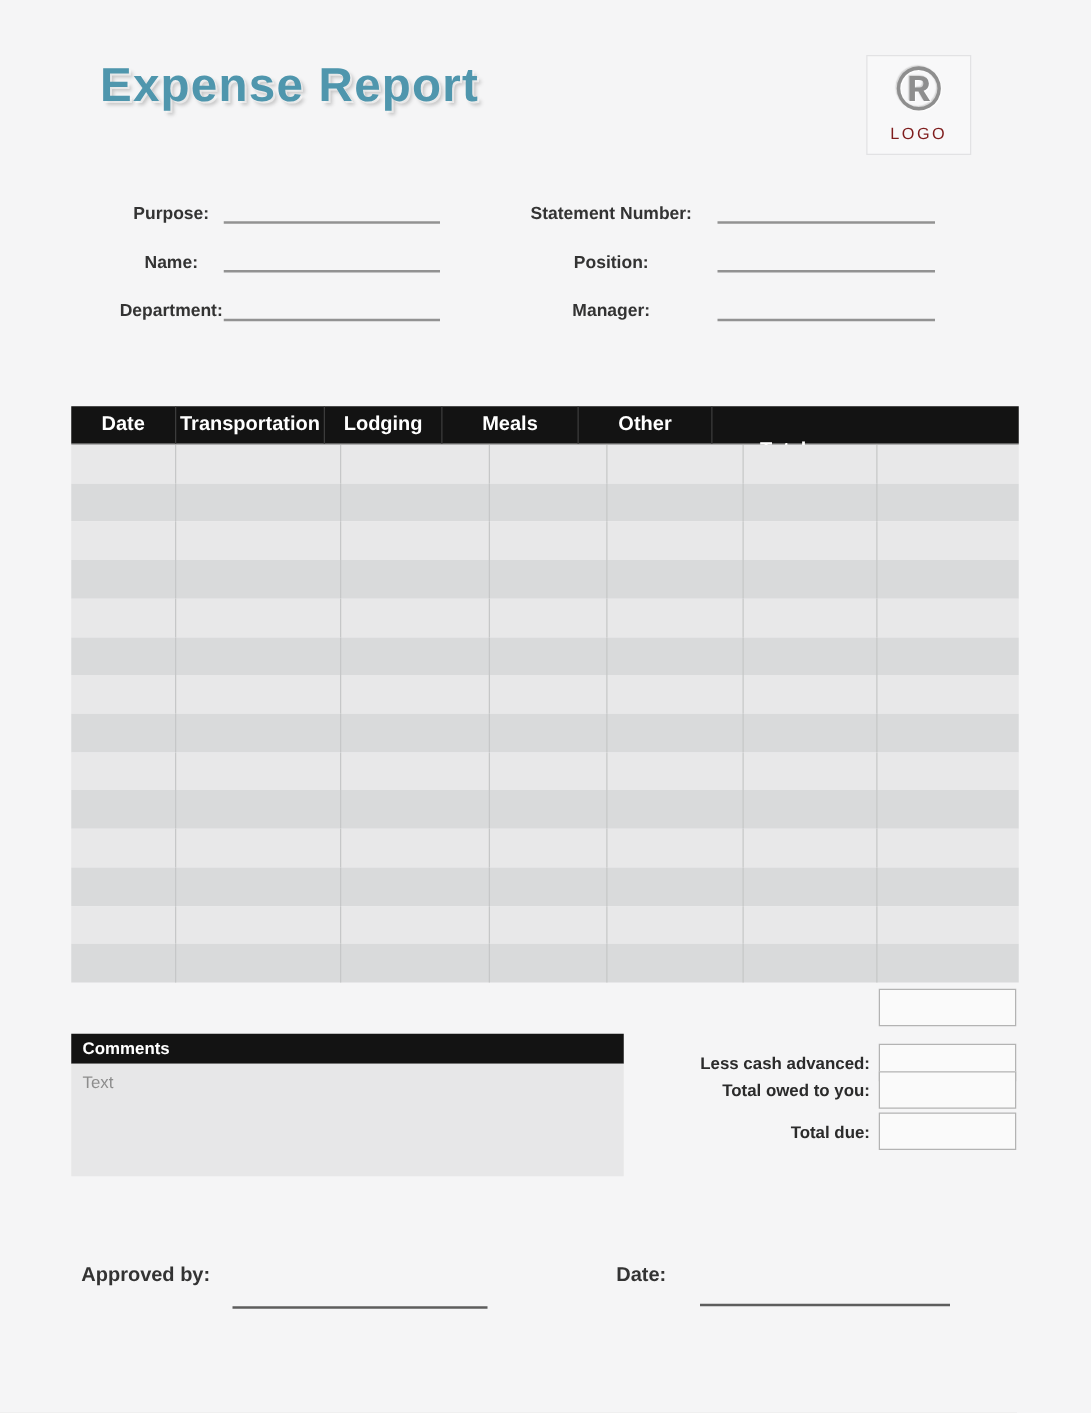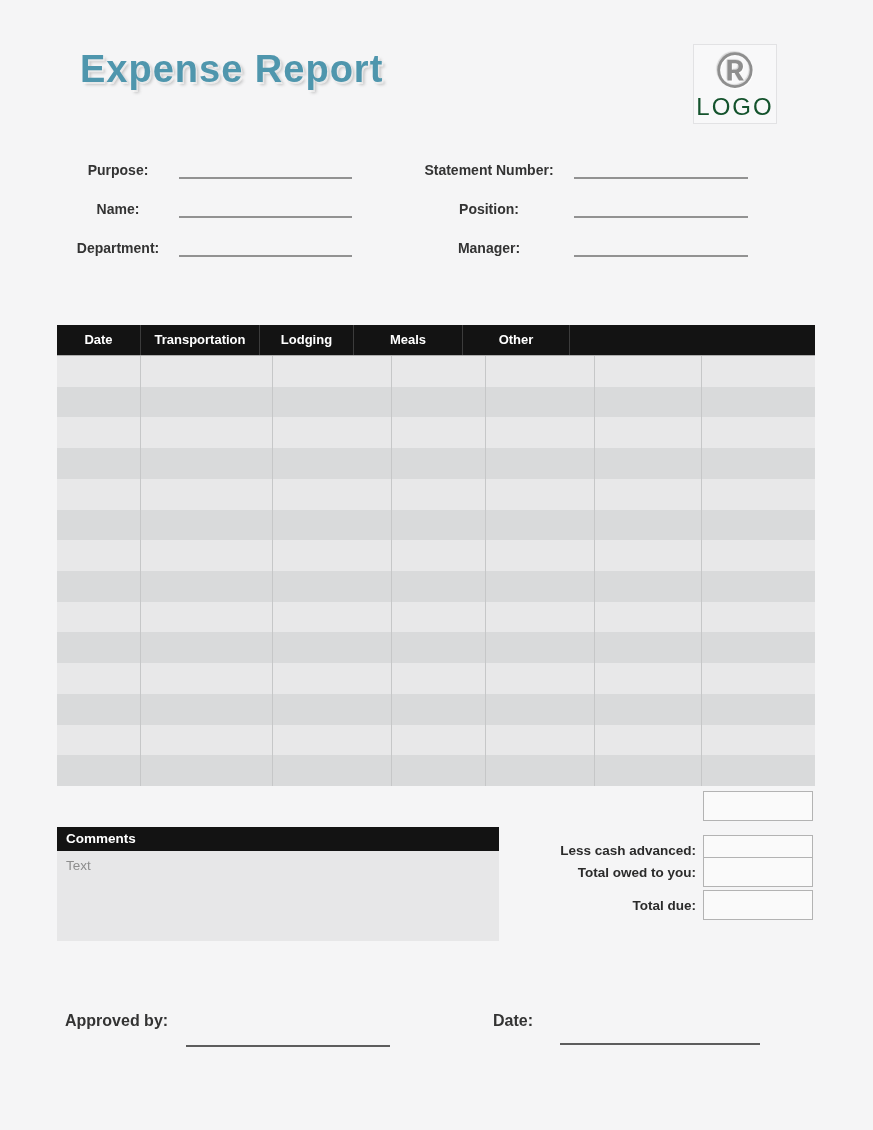--- a/index.html
+++ b/index.html
@@ -31,7 +31,7 @@
     font-size:50px;line-height:52px;color:#8e8e8e;font-weight:bold;
     text-shadow:1px 1px 1px rgba(255,255,255,.8), -1px -1px 1px rgba(0,0,0,.15);
   }
-  .logo-text{font-size:24px;color:#14532d;letter-spacing:2px;line-height:20px;}
+  .logo-text{font-size:13px;color:#7f1d1d;letter-spacing:2px;line-height:20px;}
   
   .field-label{
     position:absolute;font-size:14px;font-weight:bold;color:#333;

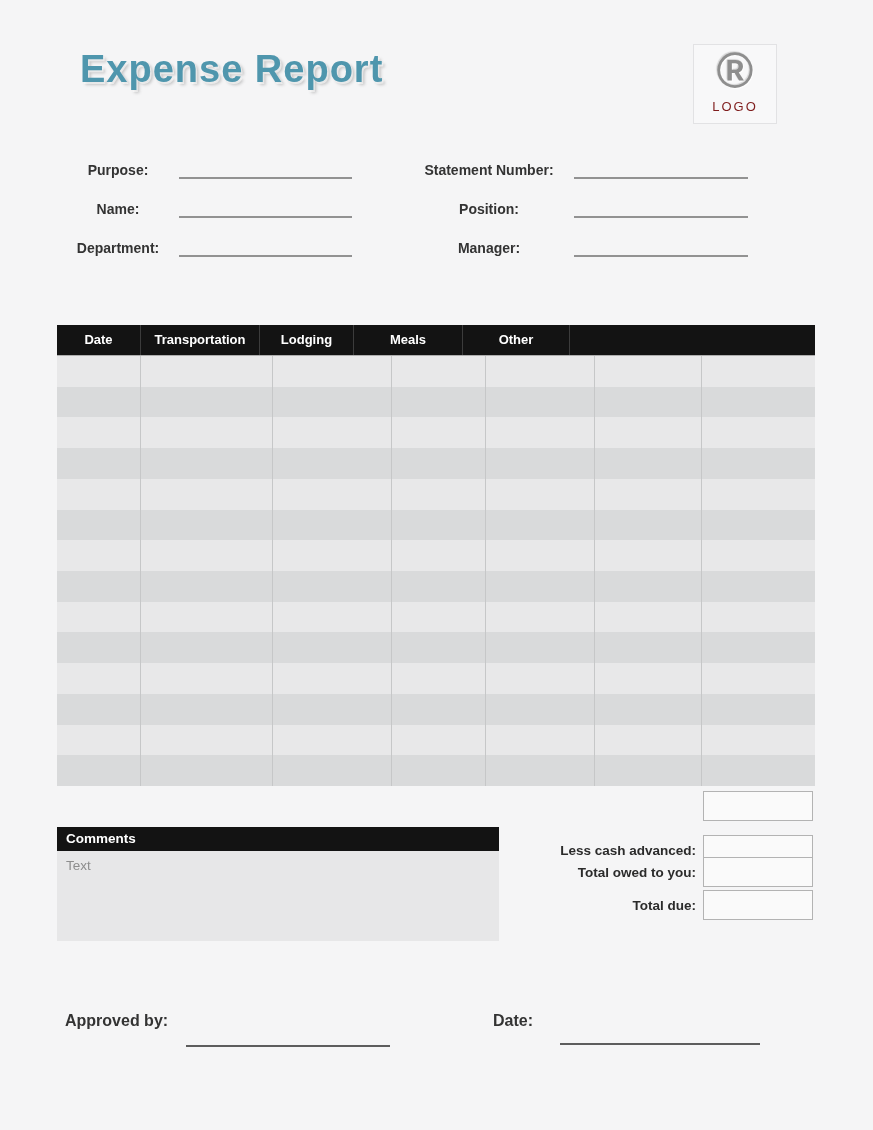--- a/index.html
+++ b/index.html
@@ -37,7 +37,7 @@
     position:absolute;font-size:14px;font-weight:bold;color:#333;
     text-align:center;line-height:16px;
   }
-  .field-label.lcol{left:53px;width:130px;}
+  .field-label.lcol{left:72px;width:130px;}
   .field-label.rcol{left:418px;width:142px;}
   .field-line{
     position:absolute;height:0;border-bottom:2px solid #929292;

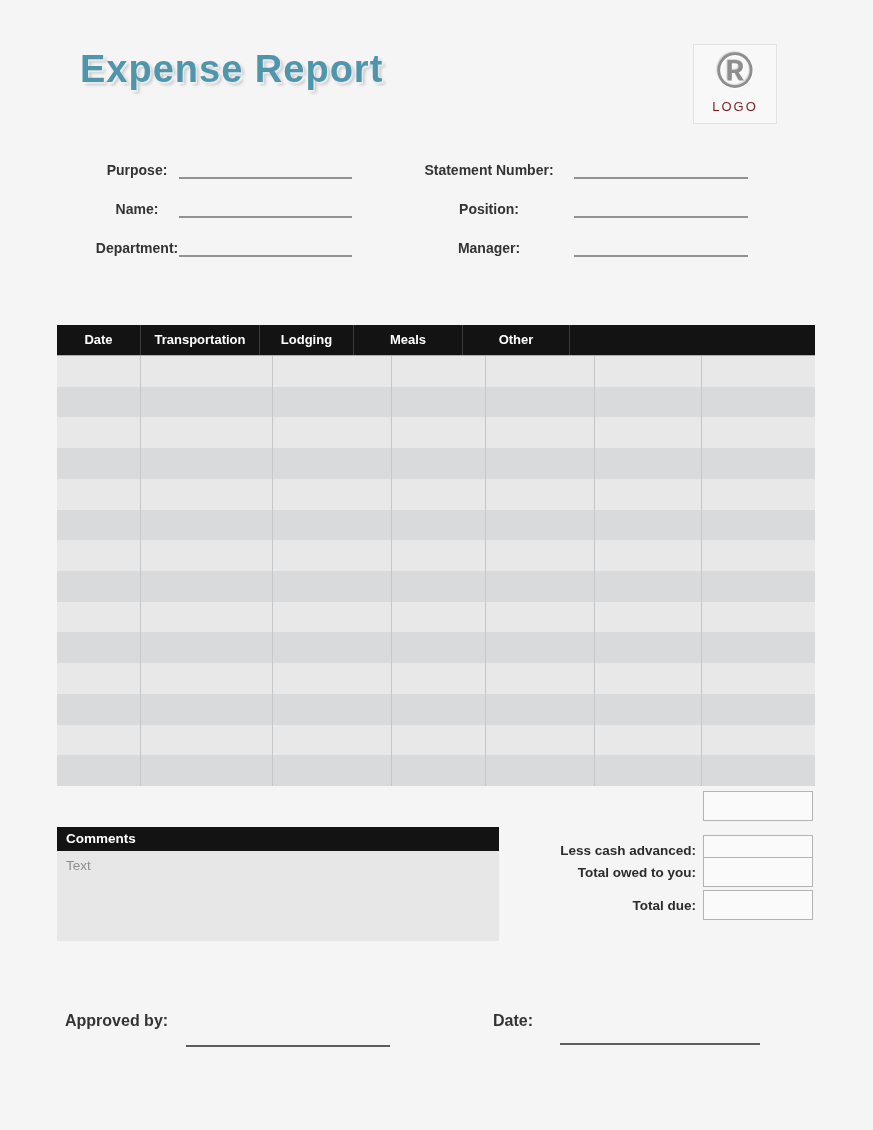--- a/index.html
+++ b/index.html
@@ -53,7 +53,7 @@
     display:flex;height:30px;background:#131313;align-items:center;
   }
   .etable-header .hcell{
-    color:#fff;font-size:13px;font-weight:bold;text-align:center;
+    color:#fff;font-size:16px;font-weight:bold;text-align:center;
     box-sizing:border-box;height:30px;line-height:30px;
     border-right:1px solid #3c3c3c;overflow:hidden;
   }

